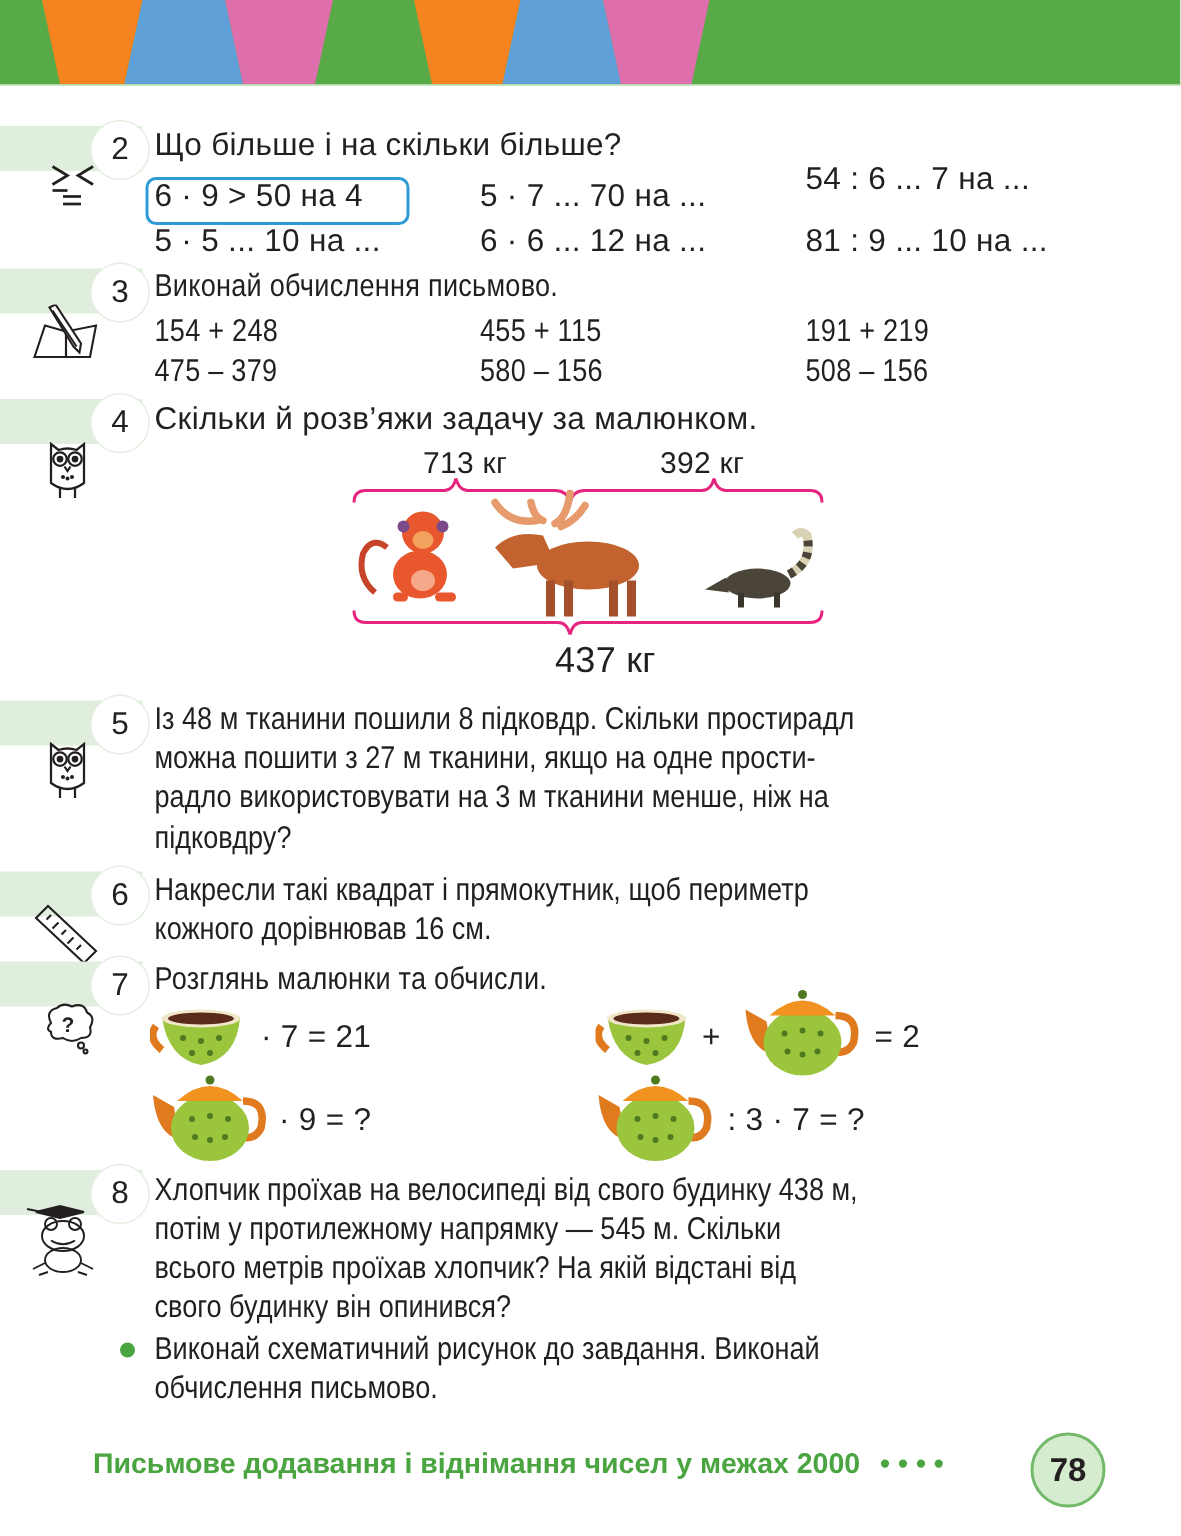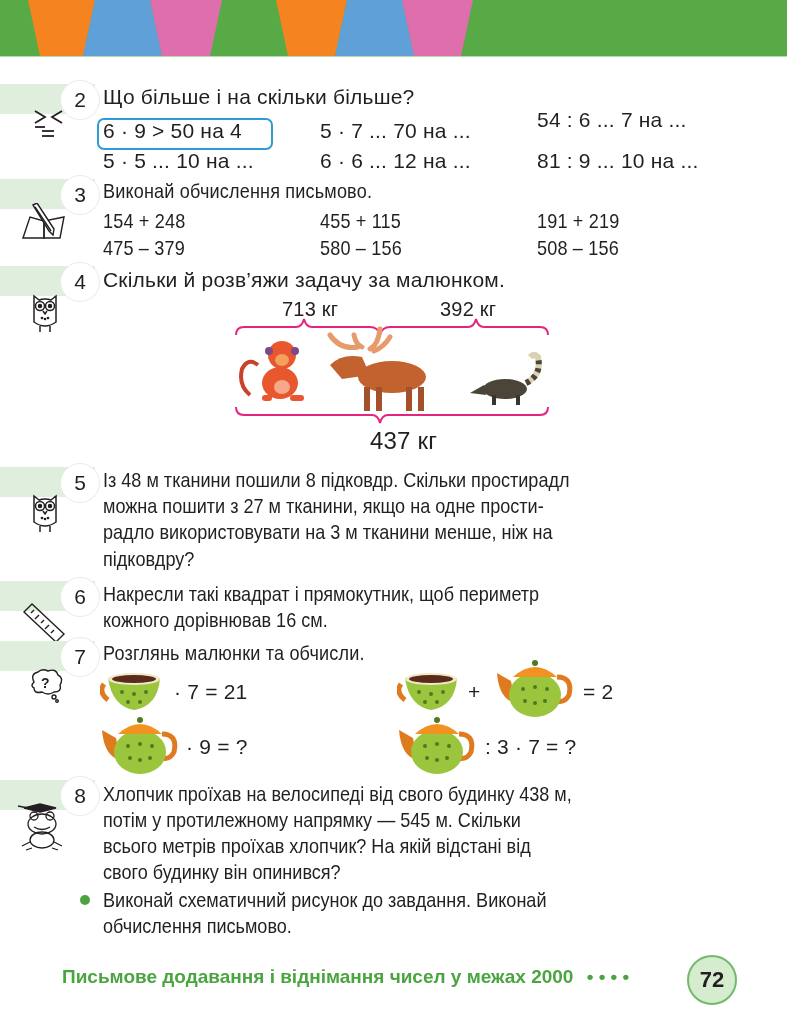--- a/index.html
+++ b/index.html
@@ -310,6 +310,6 @@
   <span>Письмове додавання і віднімання чисел у межах 2000</span>
   <span style="margin-left:8px;">• • • •</span>
 </div>
-<div class="page-num">72</div>
+<div class="page-num">78</div>
 
 </body></html>

